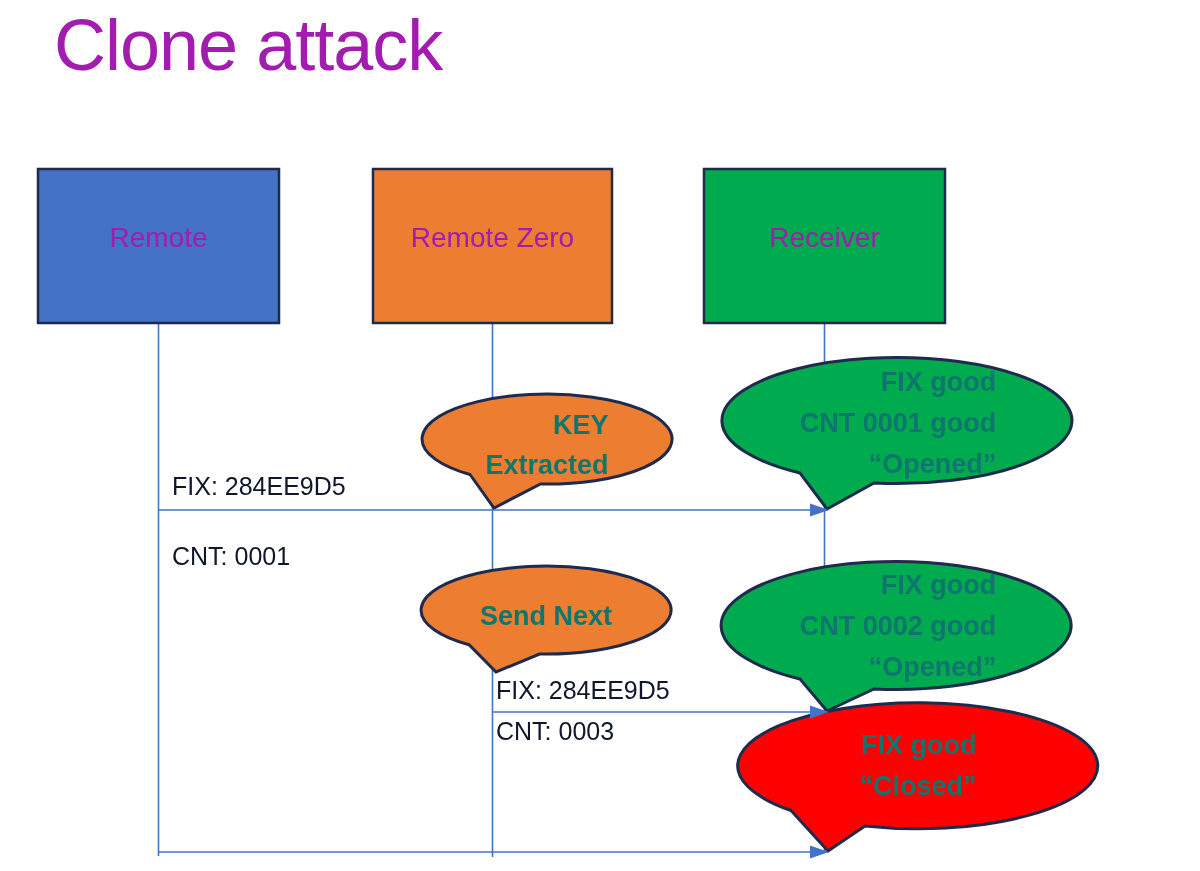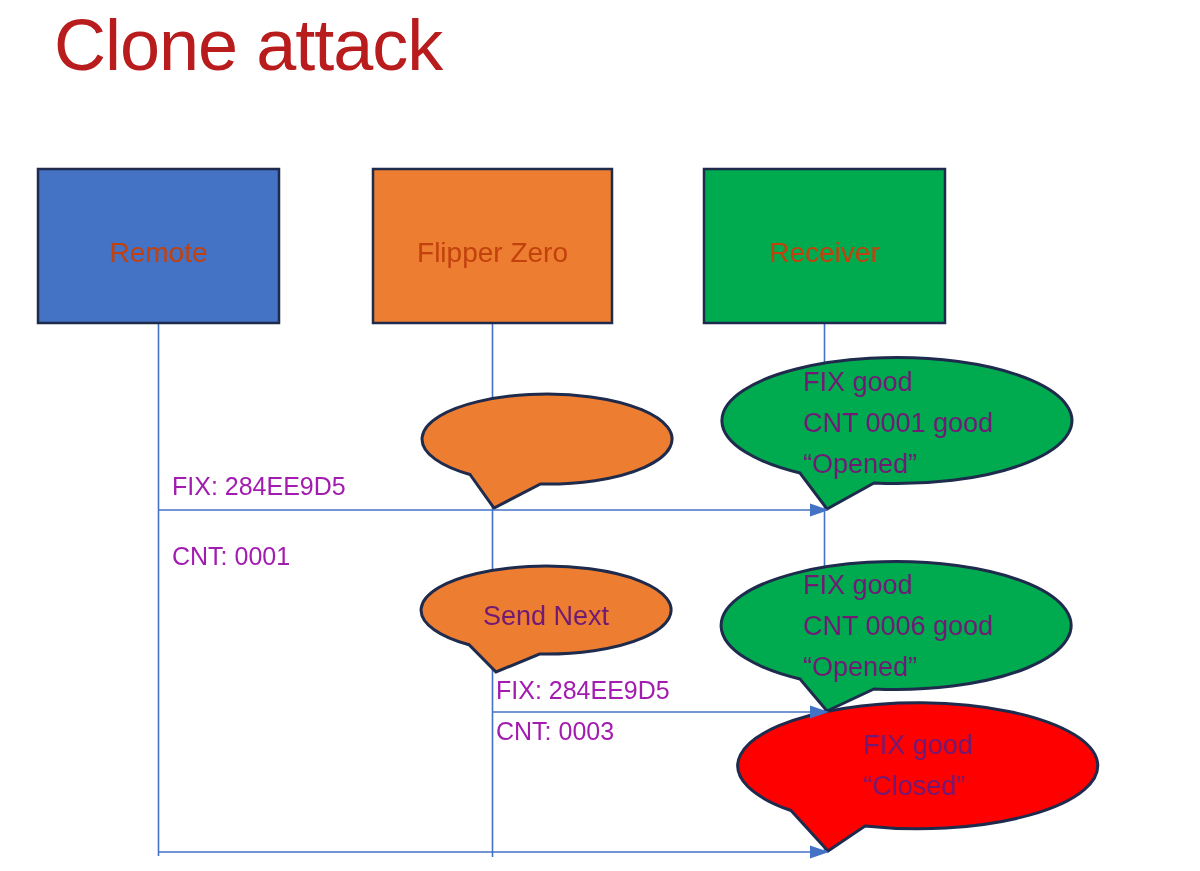--- a/index.html
+++ b/index.html
@@ -13,7 +13,7 @@
   #diagram-svg{position:absolute;left:0;top:0;}
   .slide-title{
     position:absolute;left:54px;top:4px;
-    font-size:72px;font-weight:300;color:#b91c1c;
+    font-size:72px;font-weight:300;color:#a21caf;
     letter-spacing:-1px;white-space:nowrap;
   }
   .actor-label{

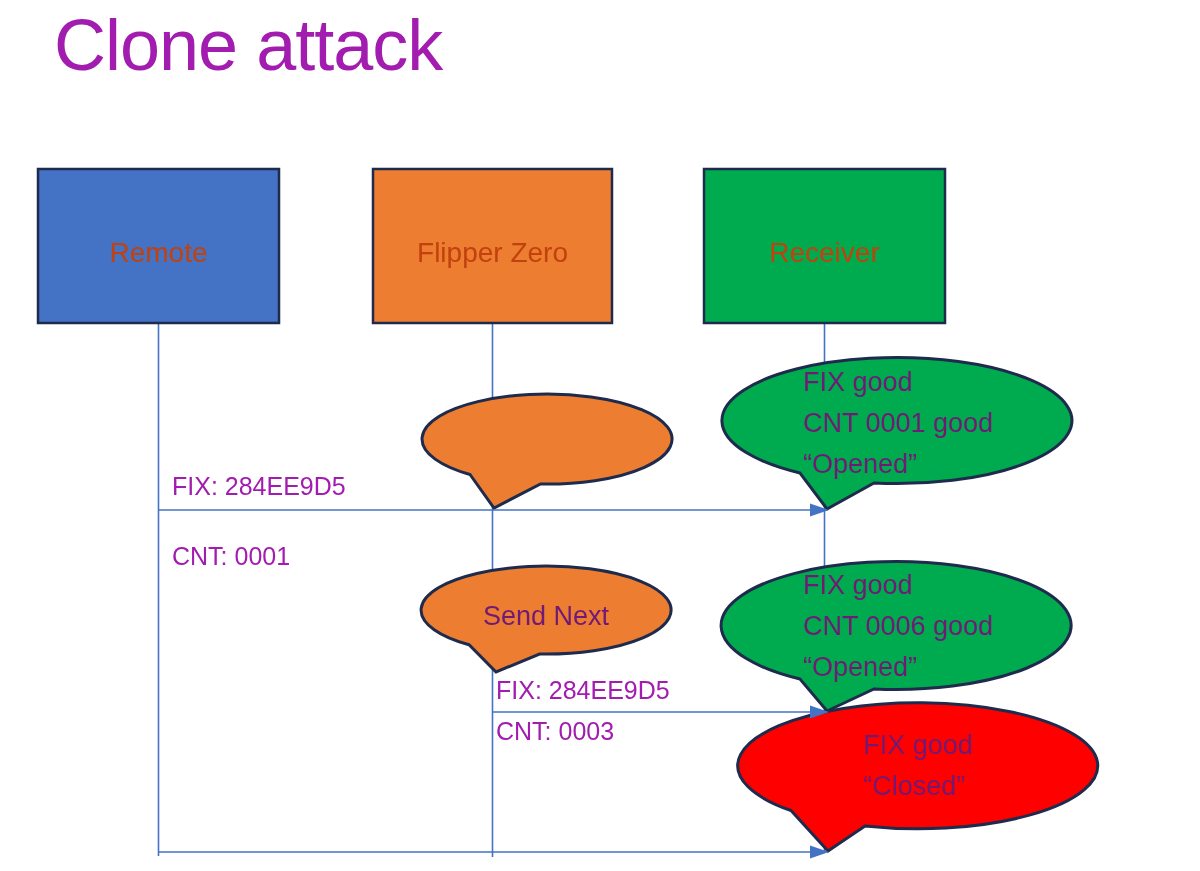--- a/index.html
+++ b/index.html
@@ -17,9 +17,9 @@
     letter-spacing:-1px;white-space:nowrap;
   }
   .actor-label{
-    position:absolute;height:154px;top:176px;
+    position:absolute;height:154px;top:161px;
     display:flex;align-items:center;justify-content:center;
-    color:#c2410c;font-size:28px;white-space:nowrap;
+    color:#a21caf;font-size:28px;white-space:nowrap;
   }
   .msg-label{
     position:absolute;color:#a21caf;font-size:25px;white-space:nowrap;

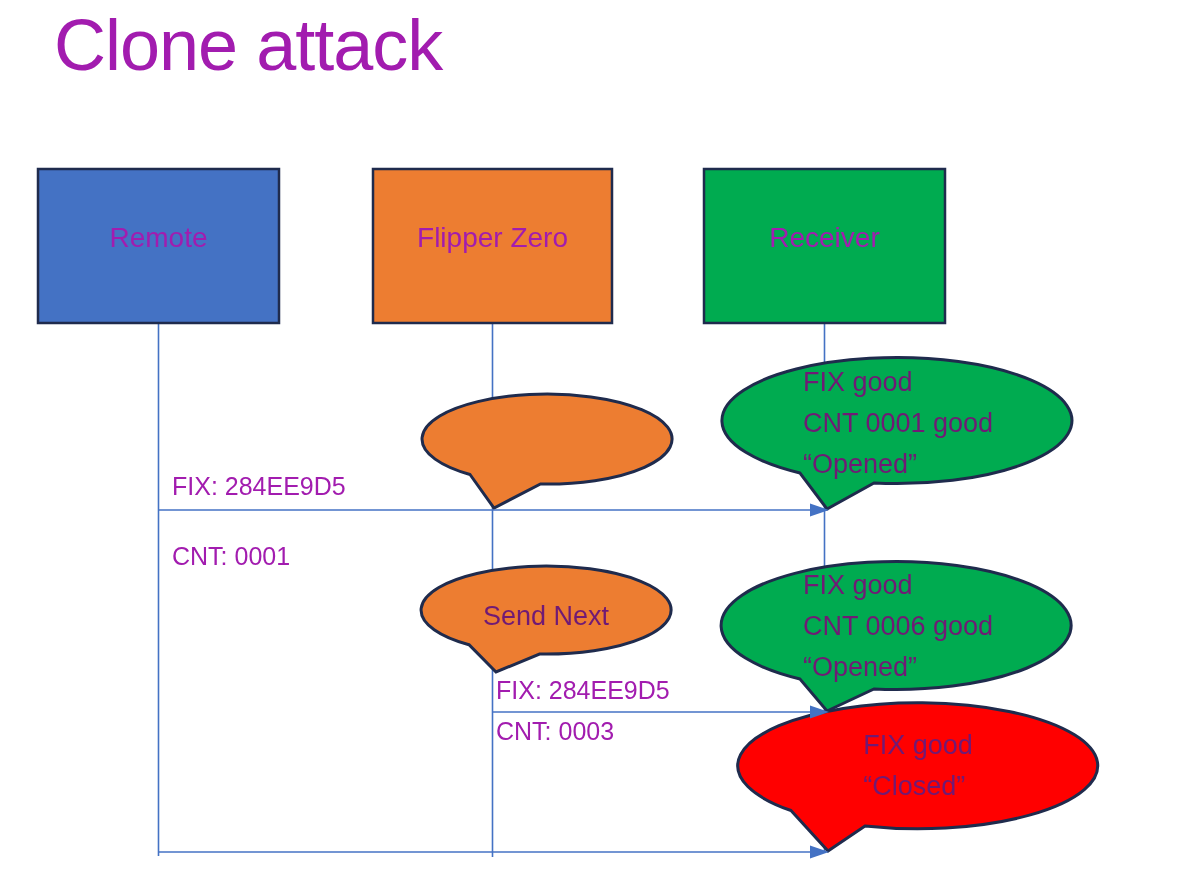--- a/index.html
+++ b/index.html
@@ -62,7 +62,7 @@
   <div class="slide-title">Clone attack</div>
 
   <div class="actor-label" style="left:38px;width:241px;">Remote</div>
-  <div class="actor-label" style="left:373px;width:239px;">Flipper Zero</div>
+  <div class="actor-label" style="left:373px;width:239px;">Remote Zero</div>
   <div class="actor-label" style="left:704px;width:241px;text-align:right;">Receiver</div>
 
   <div class="msg-label" style="left:172px;top:472px;">FIX: 284EE9D5</div>

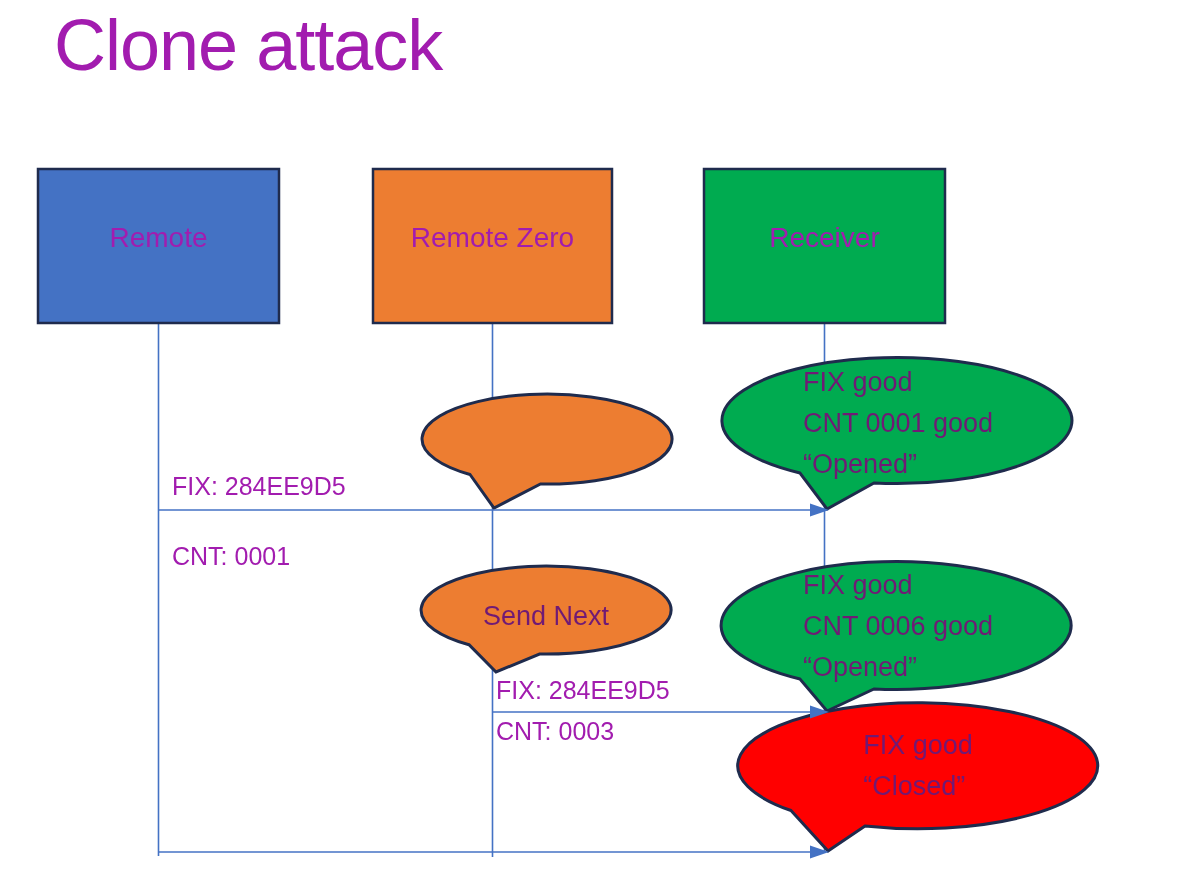--- a/index.html
+++ b/index.html
@@ -26,8 +26,8 @@
   }
   .callout-text{
     position:absolute;transform:translate(-50%,-50%);
-    color:#701a75;font-size:27px;line-height:40px;
-    text-align:left;white-space:nowrap;
+    color:#0f766e;font-size:27px;line-height:40px;
+    text-align:right;white-space:nowrap;font-weight:bold;
   }
 </style>
 </head>

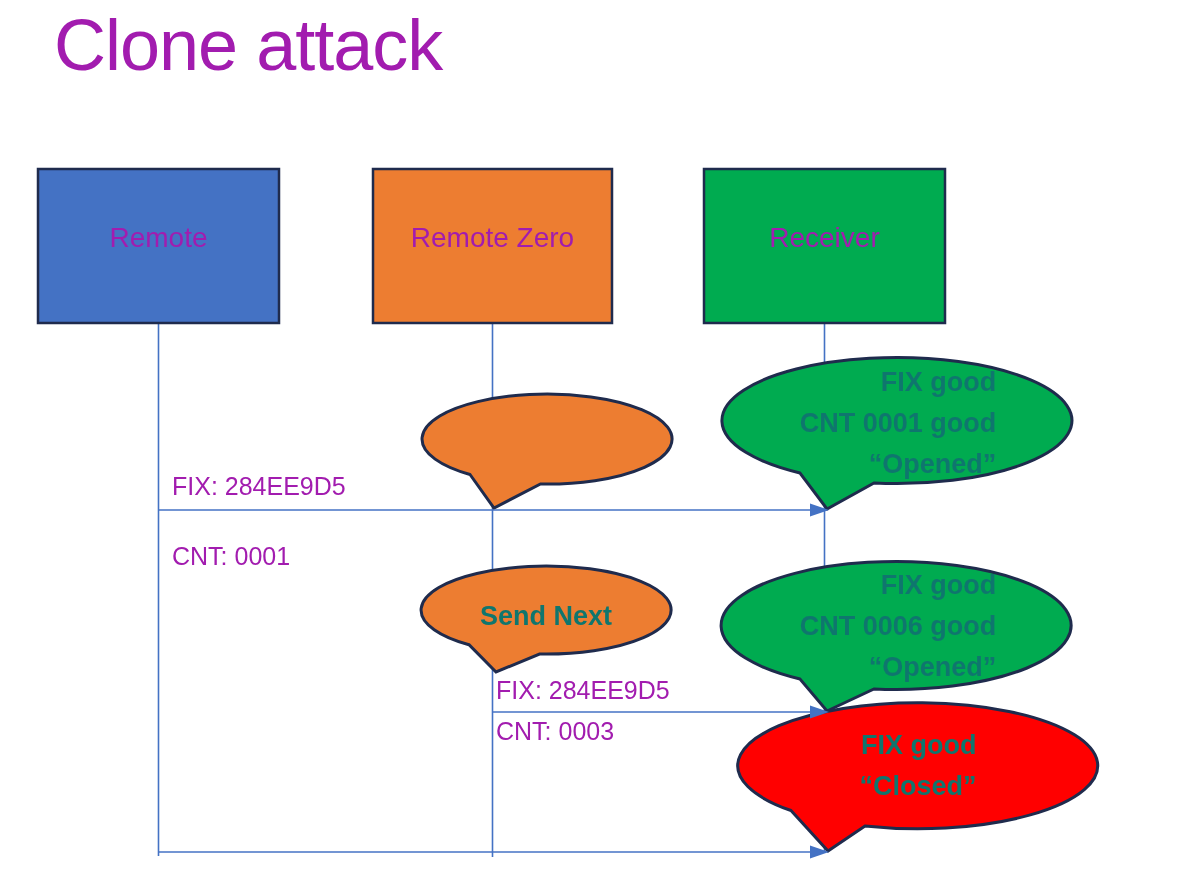--- a/index.html
+++ b/index.html
@@ -70,6 +70,10 @@
   <div class="msg-label" style="left:496px;top:676px;">FIX: 284EE9D5</div>
   <div class="msg-label" style="left:496px;top:717px;">CNT: 0003</div>
 
+  <div class="callout-text" style="left:547px;top:445px;">
+    <div>KEY</div>
+    <div>Extracted</div>
+  </div>
 
   <div class="callout-text" style="left:898px;top:423px;line-height:41px;">
     <div>FIX good</div>

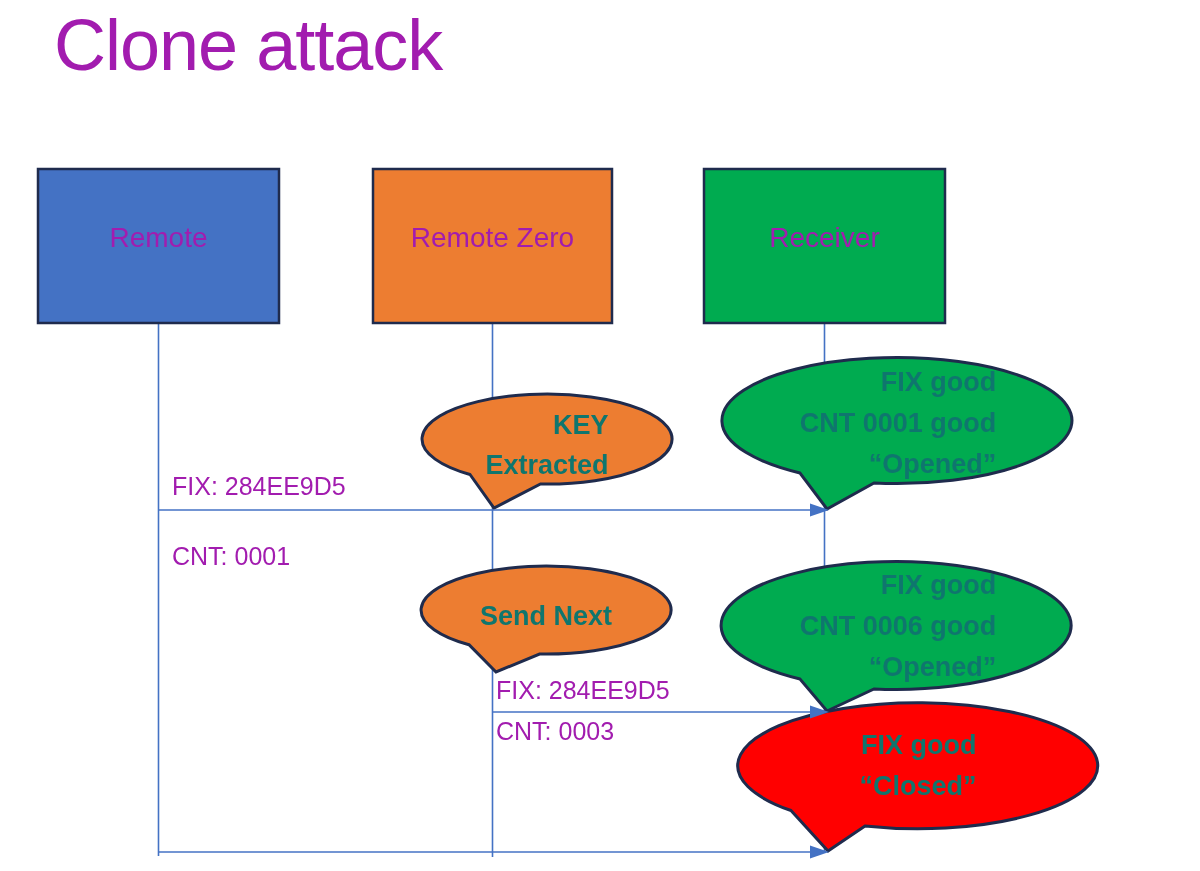--- a/index.html
+++ b/index.html
@@ -22,7 +22,7 @@
     color:#a21caf;font-size:28px;white-space:nowrap;
   }
   .msg-label{
-    position:absolute;color:#a21caf;font-size:25px;white-space:nowrap;
+    position:absolute;color:#0f172a;font-size:25px;white-space:nowrap;
   }
   .callout-text{
     position:absolute;transform:translate(-50%,-50%);

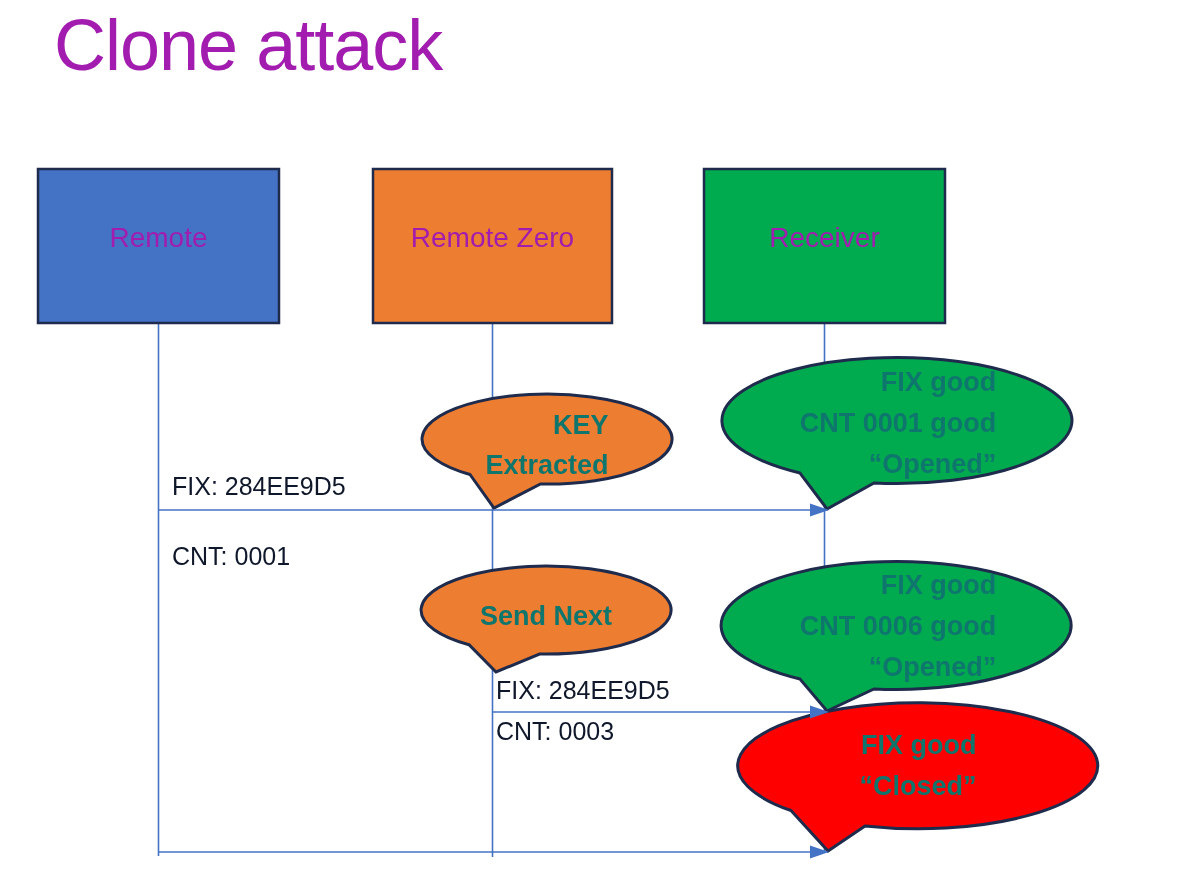--- a/index.html
+++ b/index.html
@@ -87,7 +87,7 @@
 
   <div class="callout-text" style="left:898px;top:626px;line-height:41px;">
     <div>FIX good</div>
-    <div>CNT 0006 good</div>
+    <div>CNT 0002 good</div>
     <div>“Opened”</div>
   </div>
 

